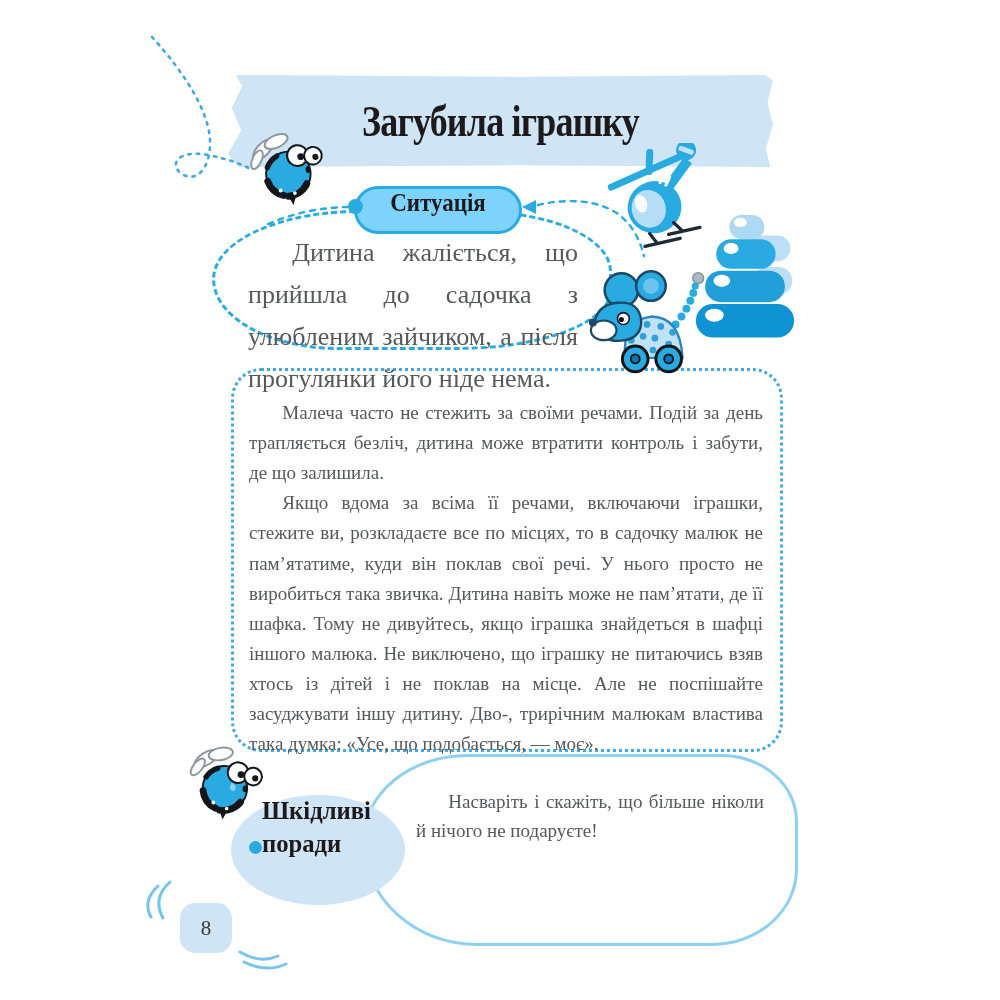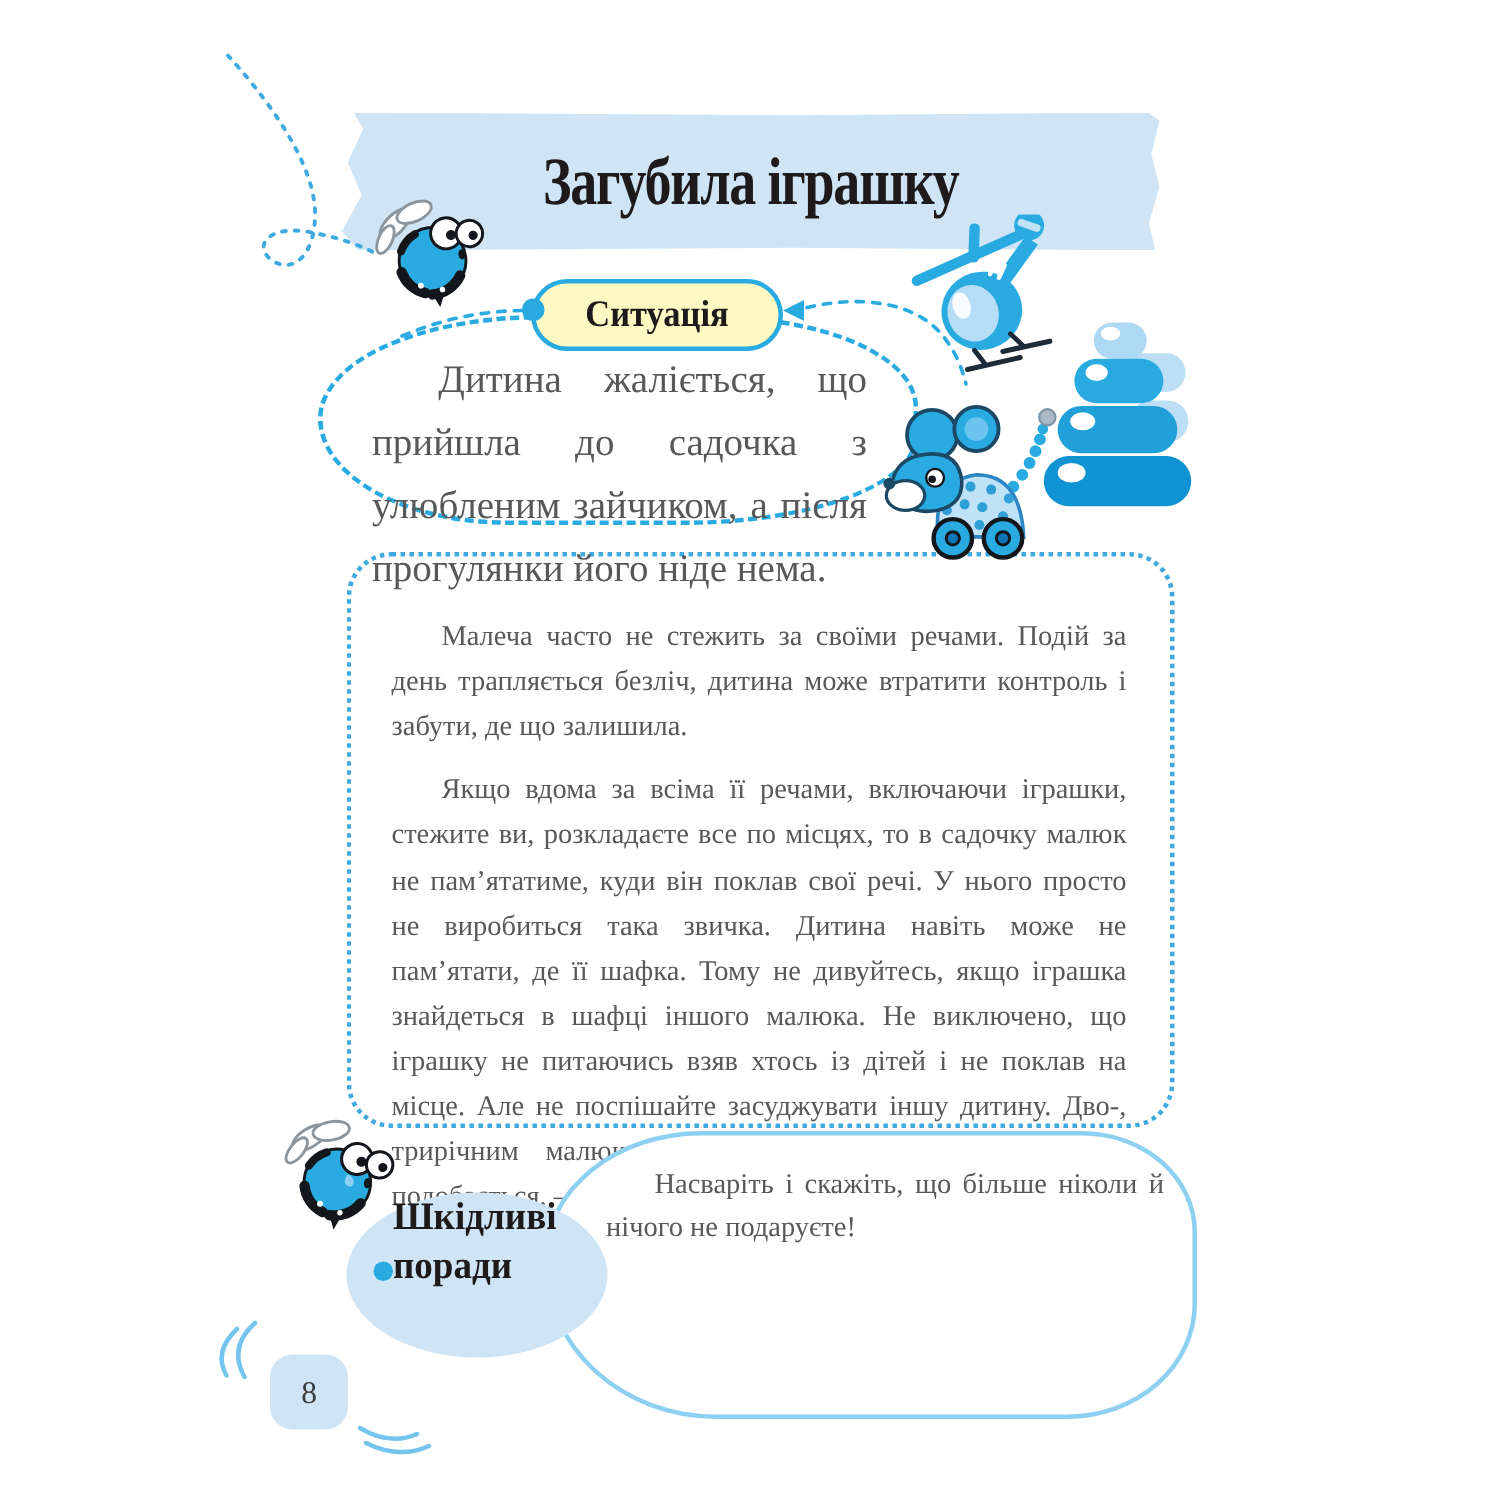--- a/index.html
+++ b/index.html
@@ -15,8 +15,8 @@
     font-size:45px;font-weight:800;color:#1e1a1b;letter-spacing:-1px;transform:scaleX(.8);}
 
   
-  .pill{left:354px;top:186px;width:162px;height:42px;background:#fef9c3;border:3px solid #29abe2;
-    border-radius:24px;display:flex;align-items:center;justify-content:center;z-index:6;}
+  .pill{left:354px;top:186px;width:162px;height:42px;background:#7dd3fc;border:3px solid #29abe2;
+    border-radius:24px;display:flex;align-items:flex-start;justify-content:center;z-index:6;}
   .pill span{font-size:25px;font-weight:800;color:#1e1a1b;transform:scaleX(.92);}
   .pill-dot{left:348px;top:199px;width:15px;height:15px;border-radius:50%;background:#29abe2;z-index:7;}
 

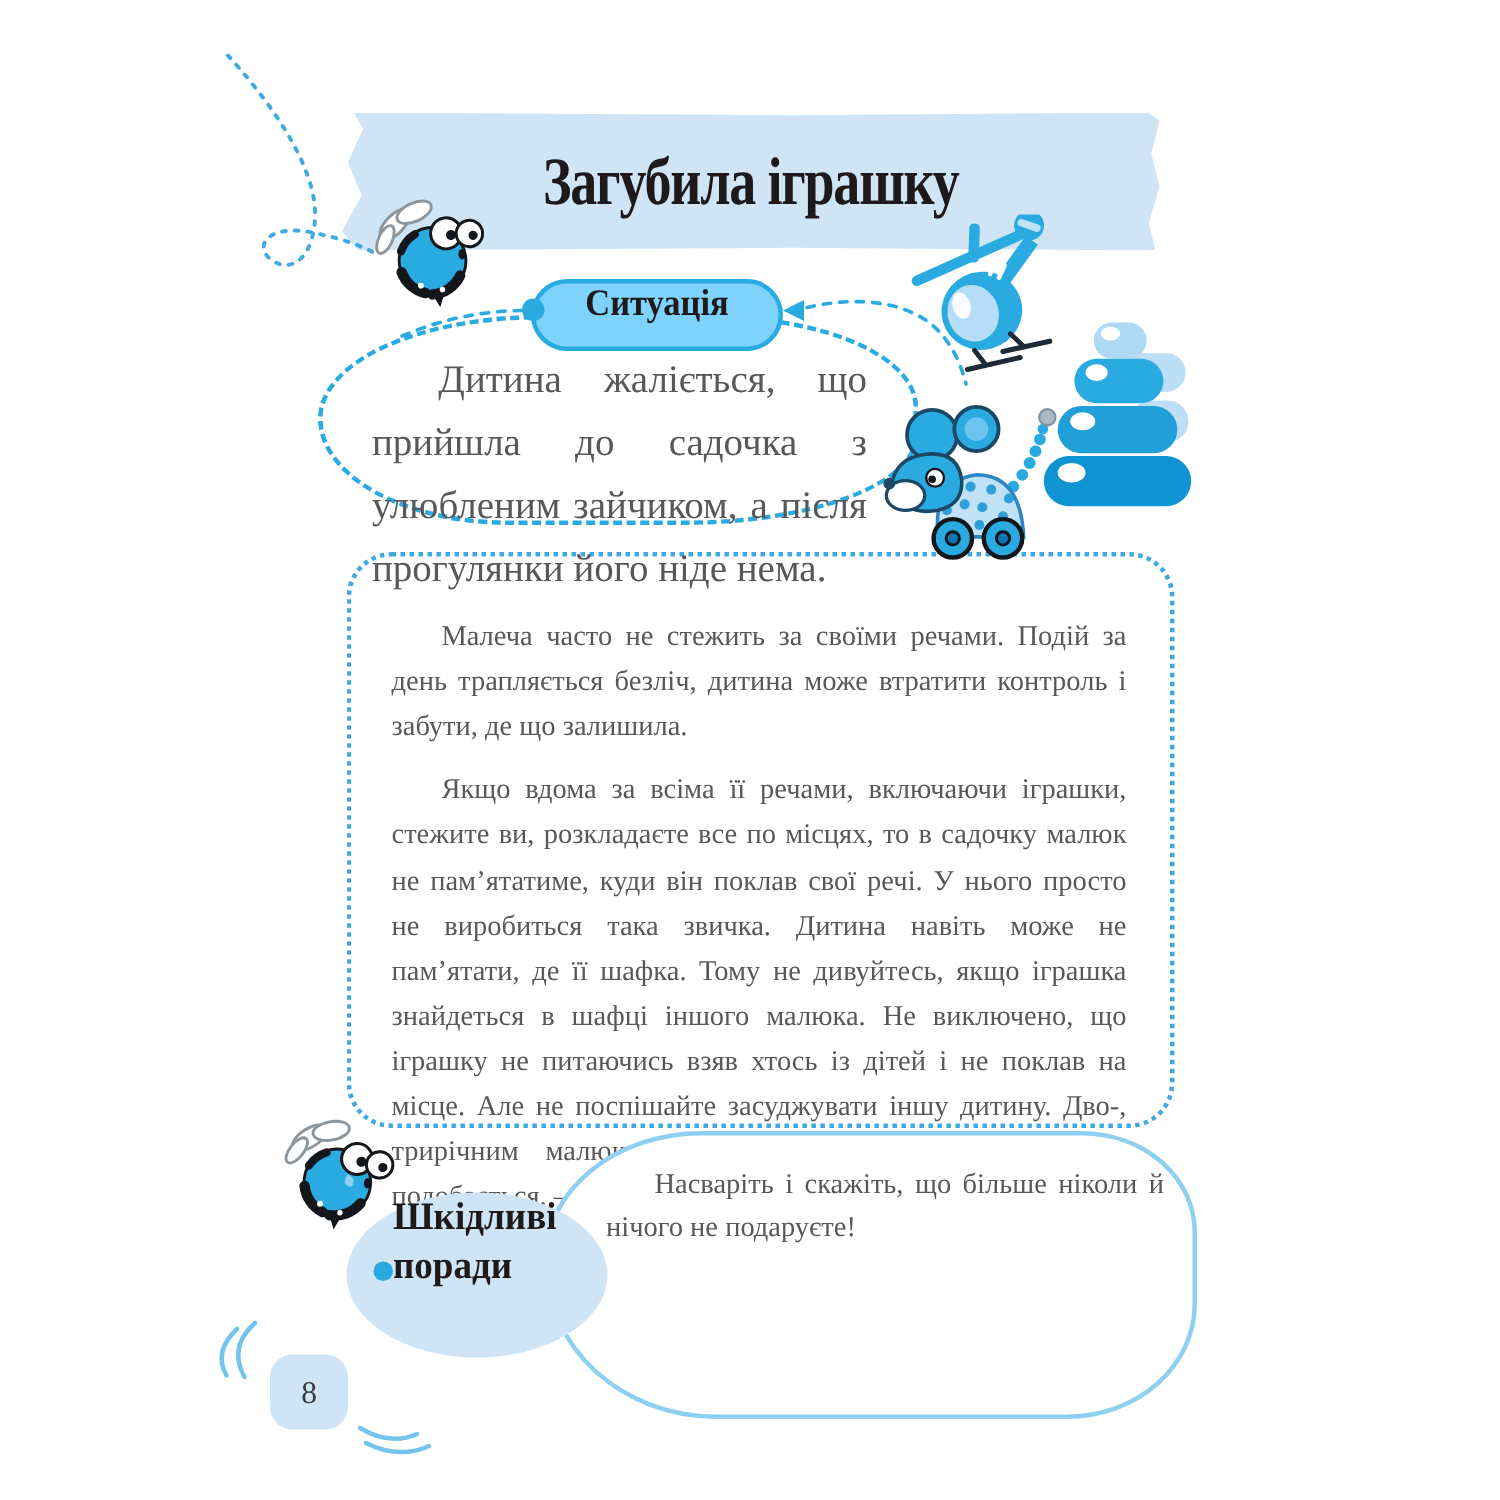--- a/index.html
+++ b/index.html
@@ -37,7 +37,7 @@
   .pbox{left:231px;top:368px;width:546px;height:378px;border:3px dotted #3fa9e0;border-radius:30px;z-index:1;}
   .ptext{left:249px;top:398px;width:514px;font-size:19px;line-height:1.585;color:#57585a;
     text-align:justify;z-index:2;}
-  .ptext p{margin:12px;text-indent:1.75em;}
+  .ptext p{margin:0;text-indent:1.75em;}
 
   
   .oval{left:231px;top:795px;width:174px;height:110px;background:#cfe5f6;border-radius:50%;z-index:6;

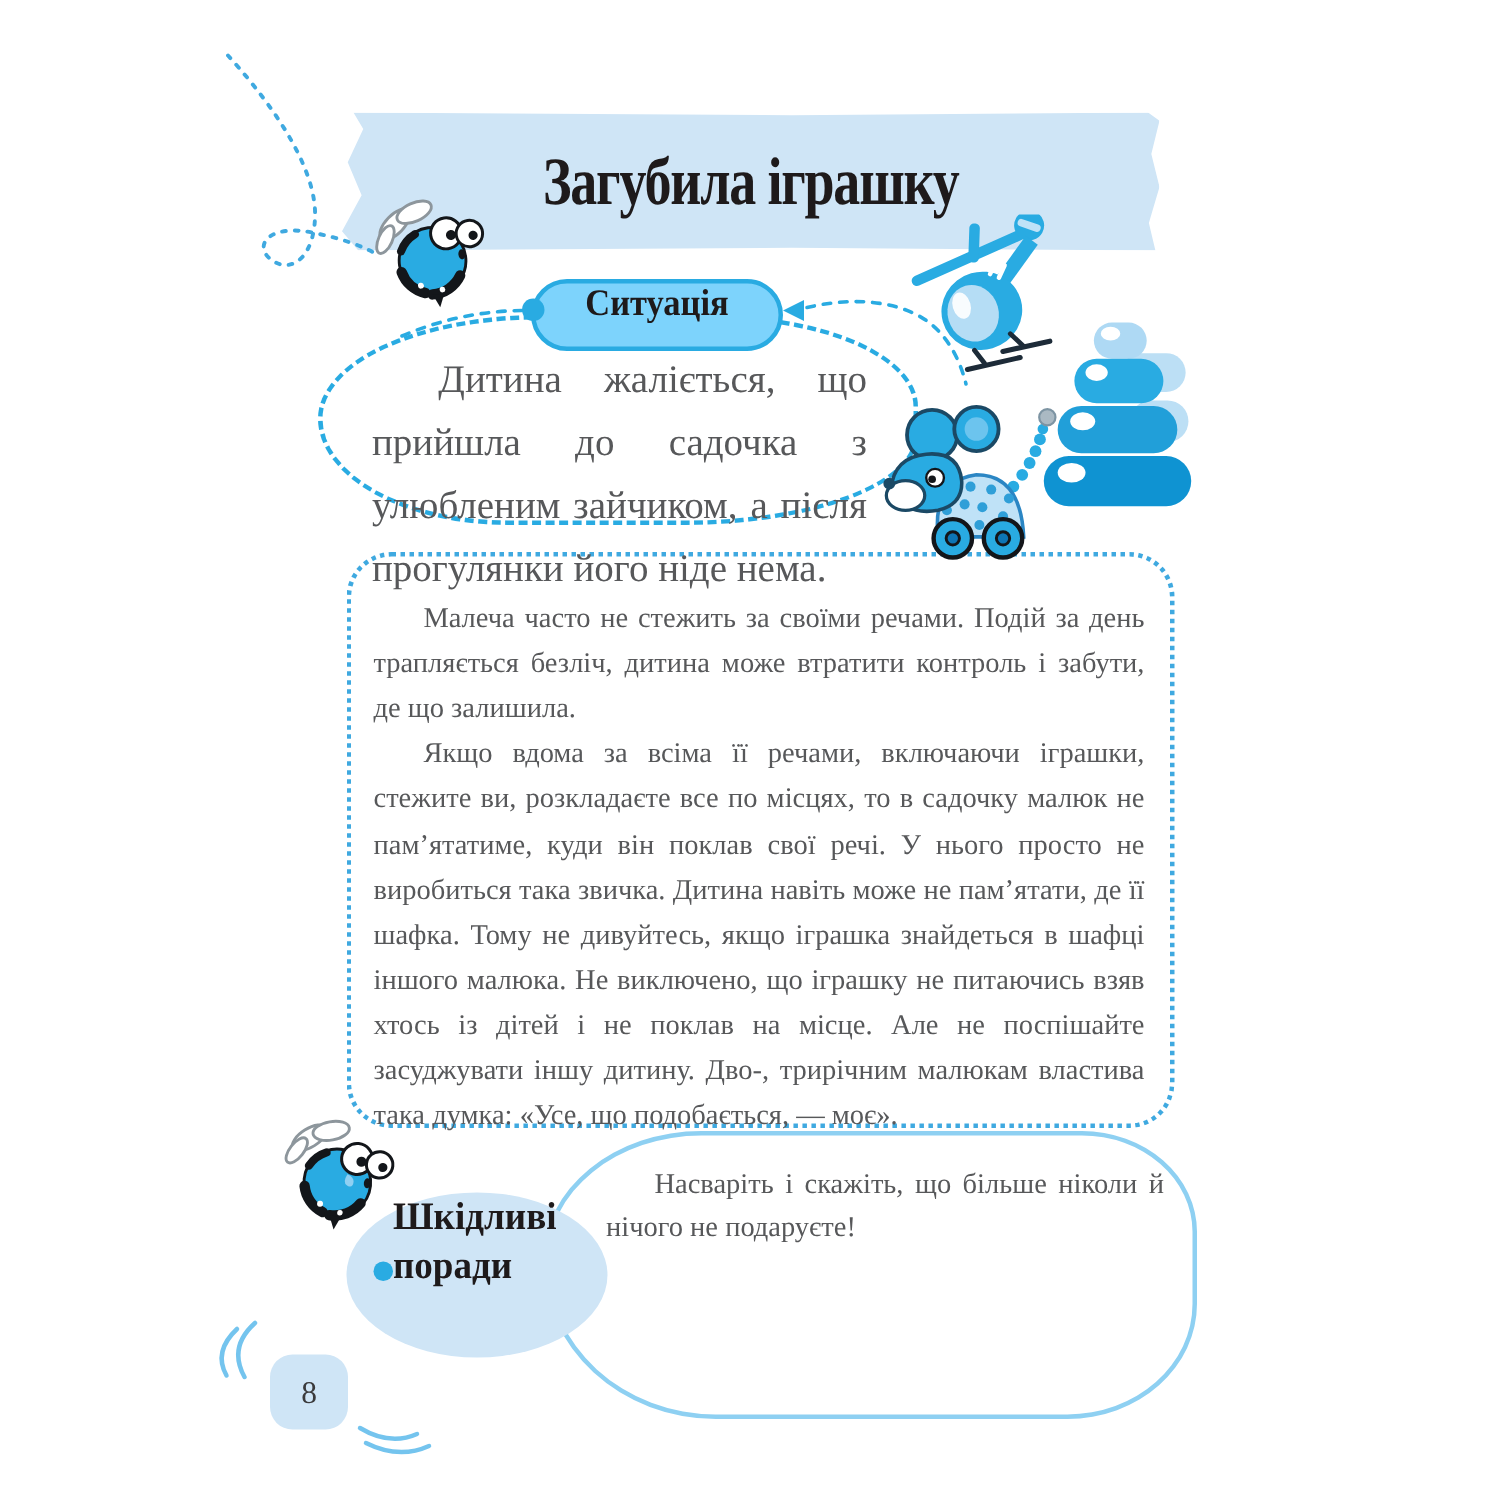--- a/index.html
+++ b/index.html
@@ -48,7 +48,7 @@
     border-radius:110px 80px 90px 120px / 90px 70px 80px 110px;z-index:4;}
   .atext{left:404px;top:776px;width:372px;font-size:19px;line-height:1.52;color:#57585a;
     text-align:justify;text-indent:1.7em;z-index:5;}
-  .atext p{margin:0;text-indent:1.7em;}
+  .atext p{margin:12px;text-indent:1.7em;}
 
   
   .pnum{left:180px;top:903px;width:52px;height:50px;background:#cfe5f6;border-radius:15px;

